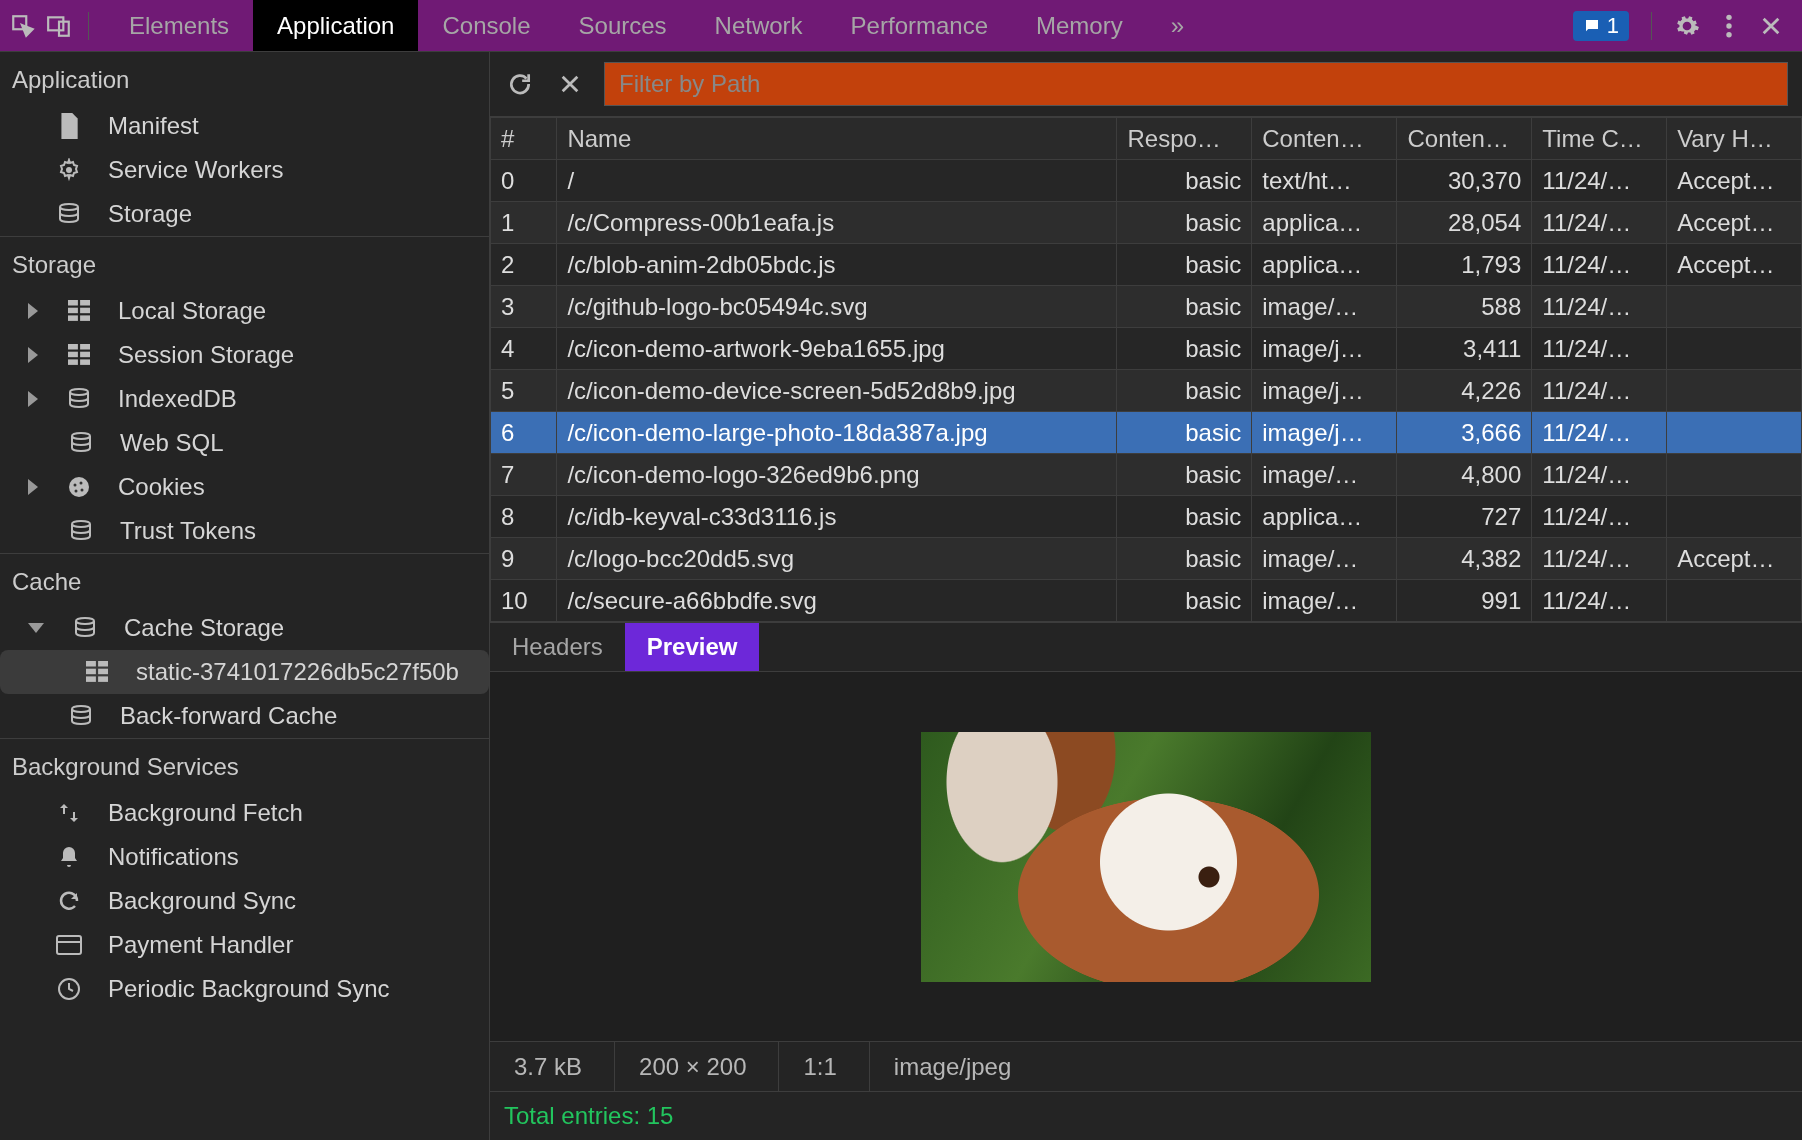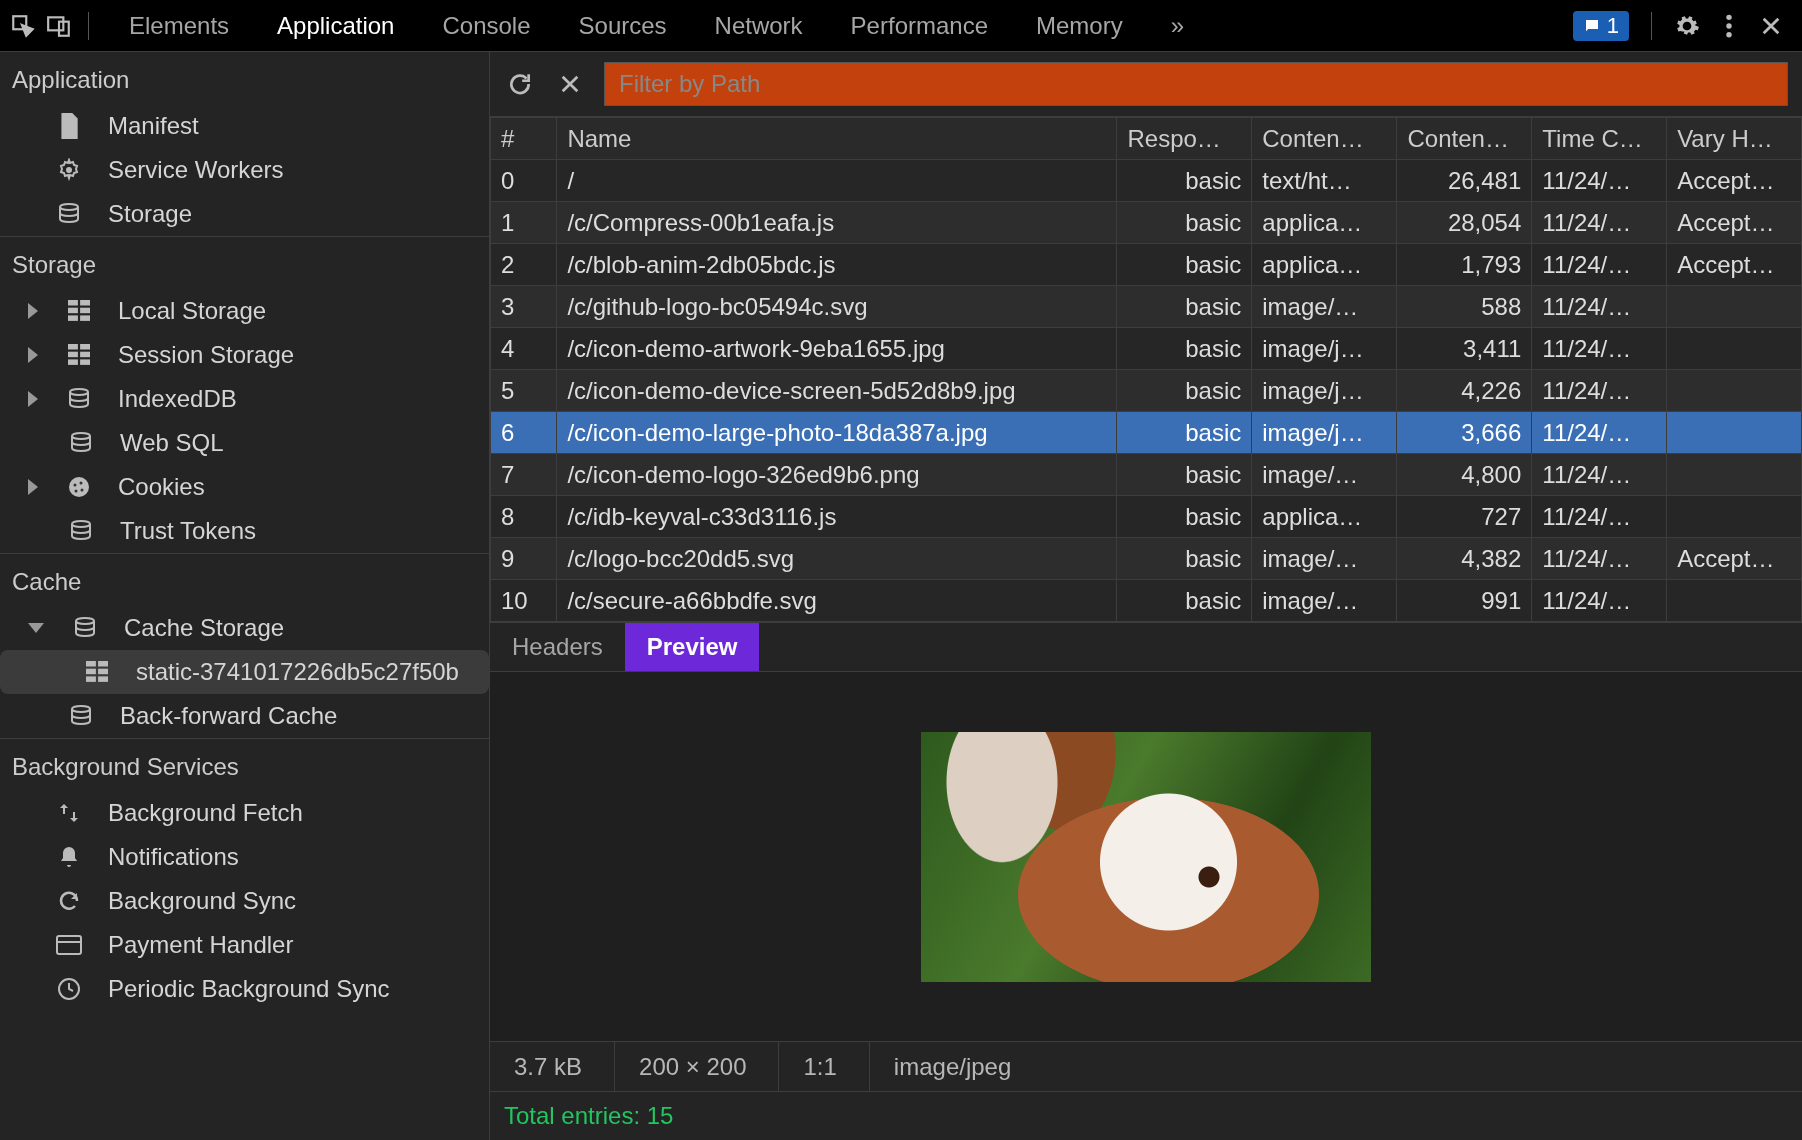--- a/index.html
+++ b/index.html
@@ -19,7 +19,7 @@
     display: flex;
     align-items: stretch;
     border-bottom: 1px solid #3d3d3d;
-    background: #000000;
+    background: #701a75;
   }
   .topbar .left-icons { display:flex; align-items:center; padding:0 10px; gap:10px; }
   .divider-v { width:1px; height:28px; background:#555; align-self:center; margin:0 6px; }

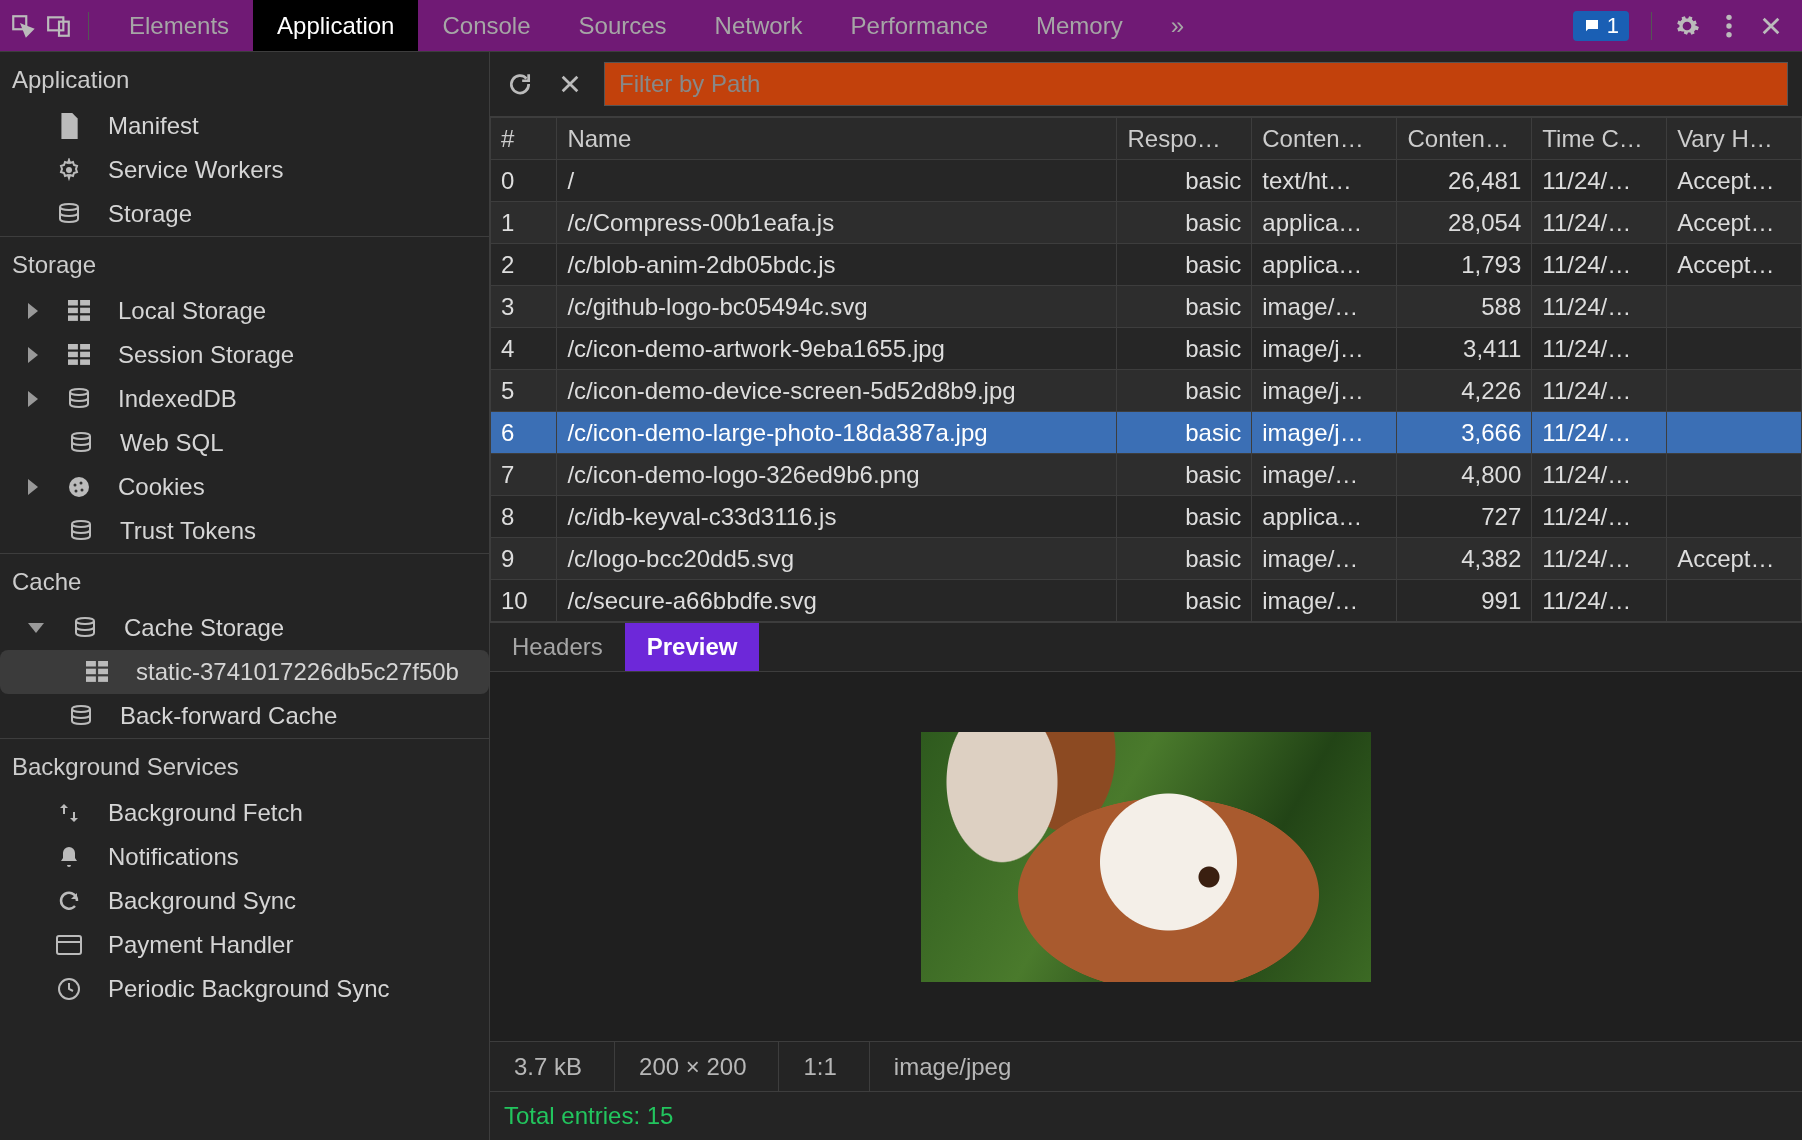--- a/index.html
+++ b/index.html
@@ -452,7 +452,7 @@
               <td>/</td>
               <td class="right">basic</td>
               <td>text/ht…</td>
-              <td class="right">26,481</td>
+              <td class="right">30,370</td>
               <td>11/24/…</td>
               <td>Accept…</td>
             </tr>

